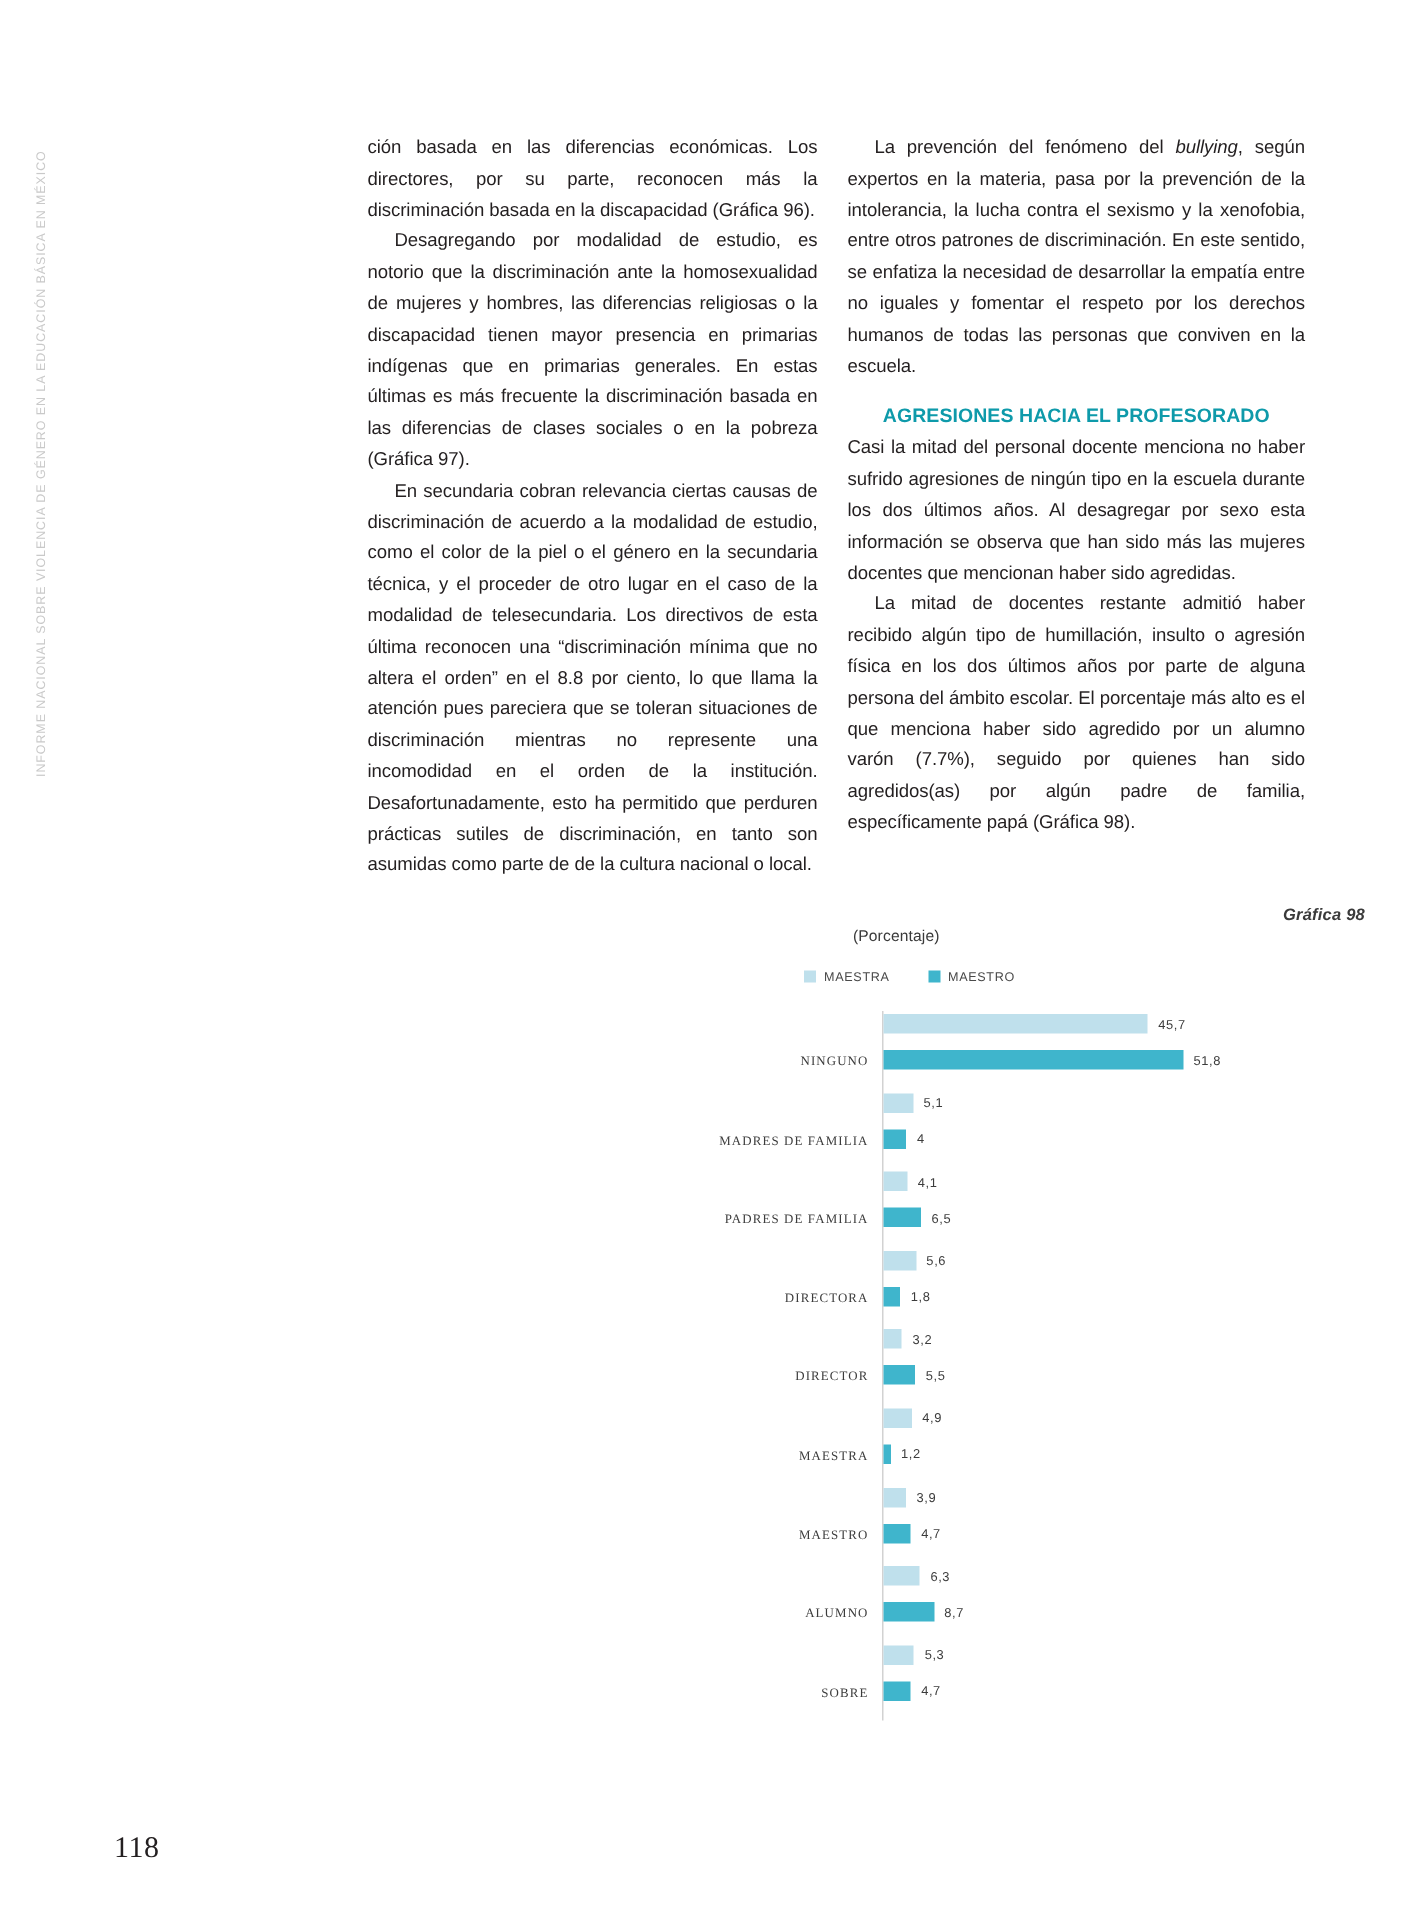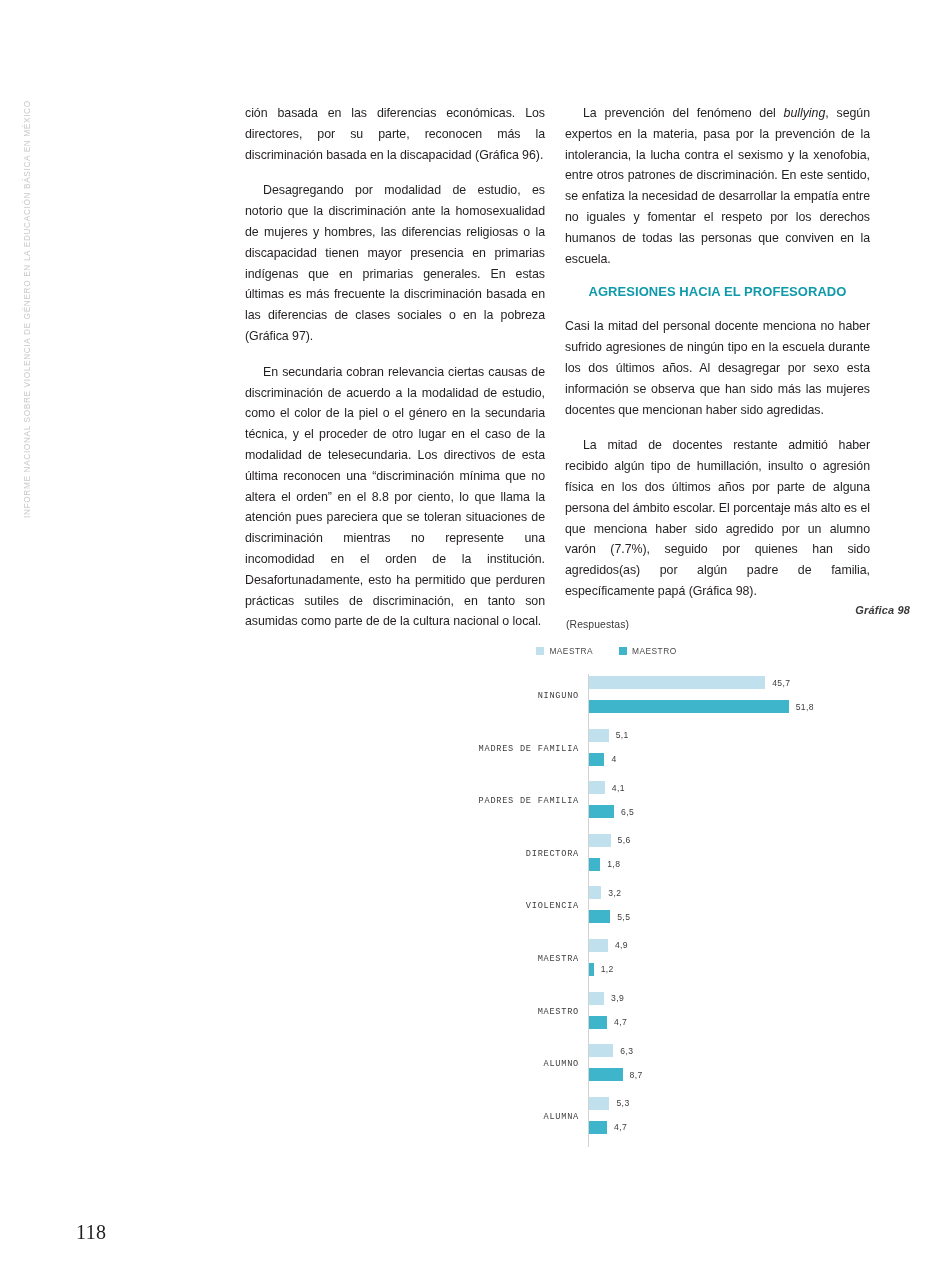--- a/index.html
+++ b/index.html
@@ -57,7 +57,7 @@
     width: 305px;
   }
   .body-p {
-    margin: 15px 0 0 0;
+    margin: 0 0 0 0;
     font-family: "Liberation Sans", sans-serif;
     font-size: 12.4px;
     line-height: 20.8px;

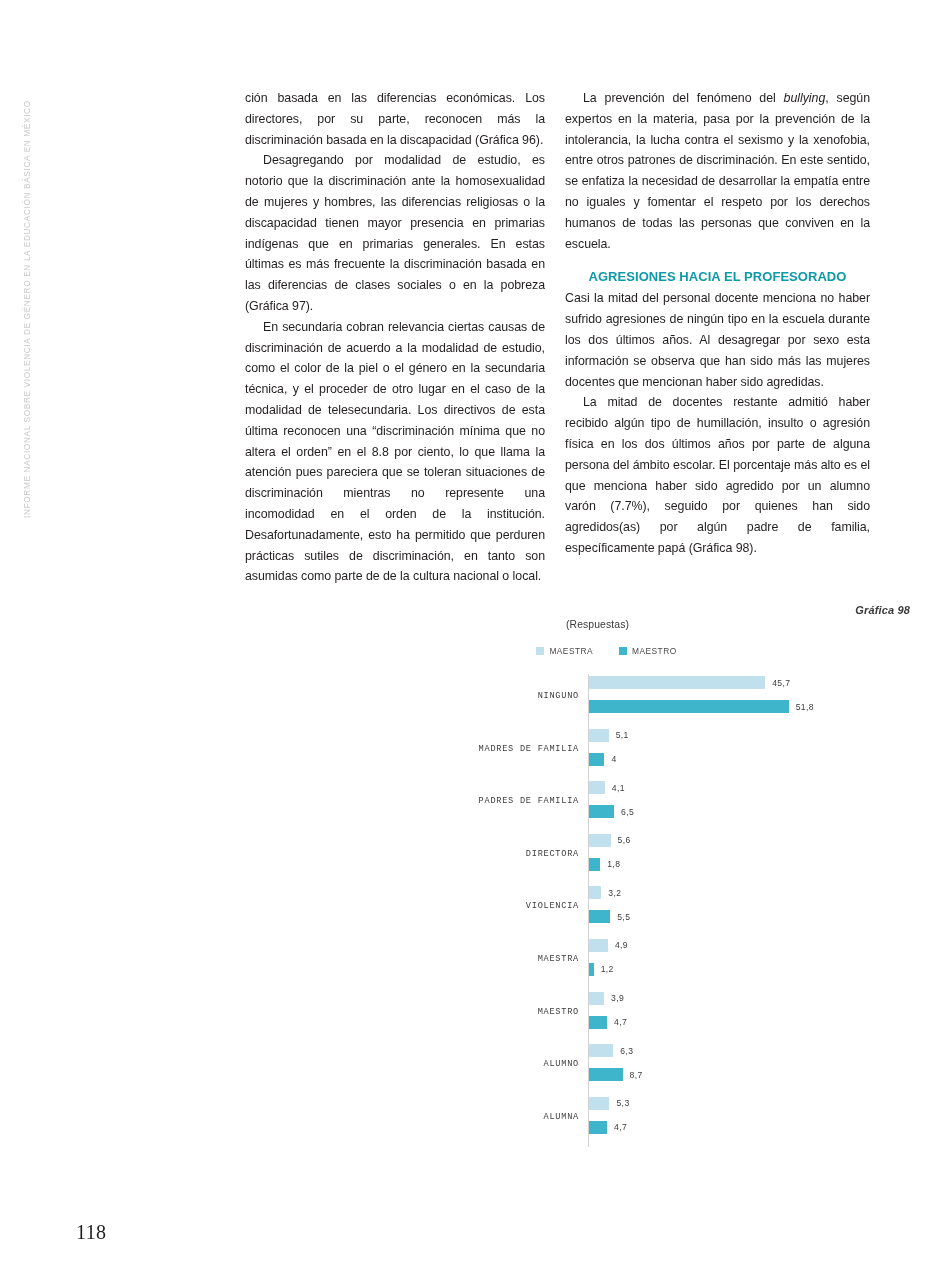--- a/index.html
+++ b/index.html
@@ -215,7 +215,7 @@
 <figure id="chart-figure">
   <figcaption>
     <div id="chart-caption-number">Gráfica 98</div>
-    <div id="chart-caption-unit">(Respuestas)</div>
+    <div id="chart-caption-unit">(Porcentaje)</div>
   </figcaption>
 
   <div id="chart-legend">

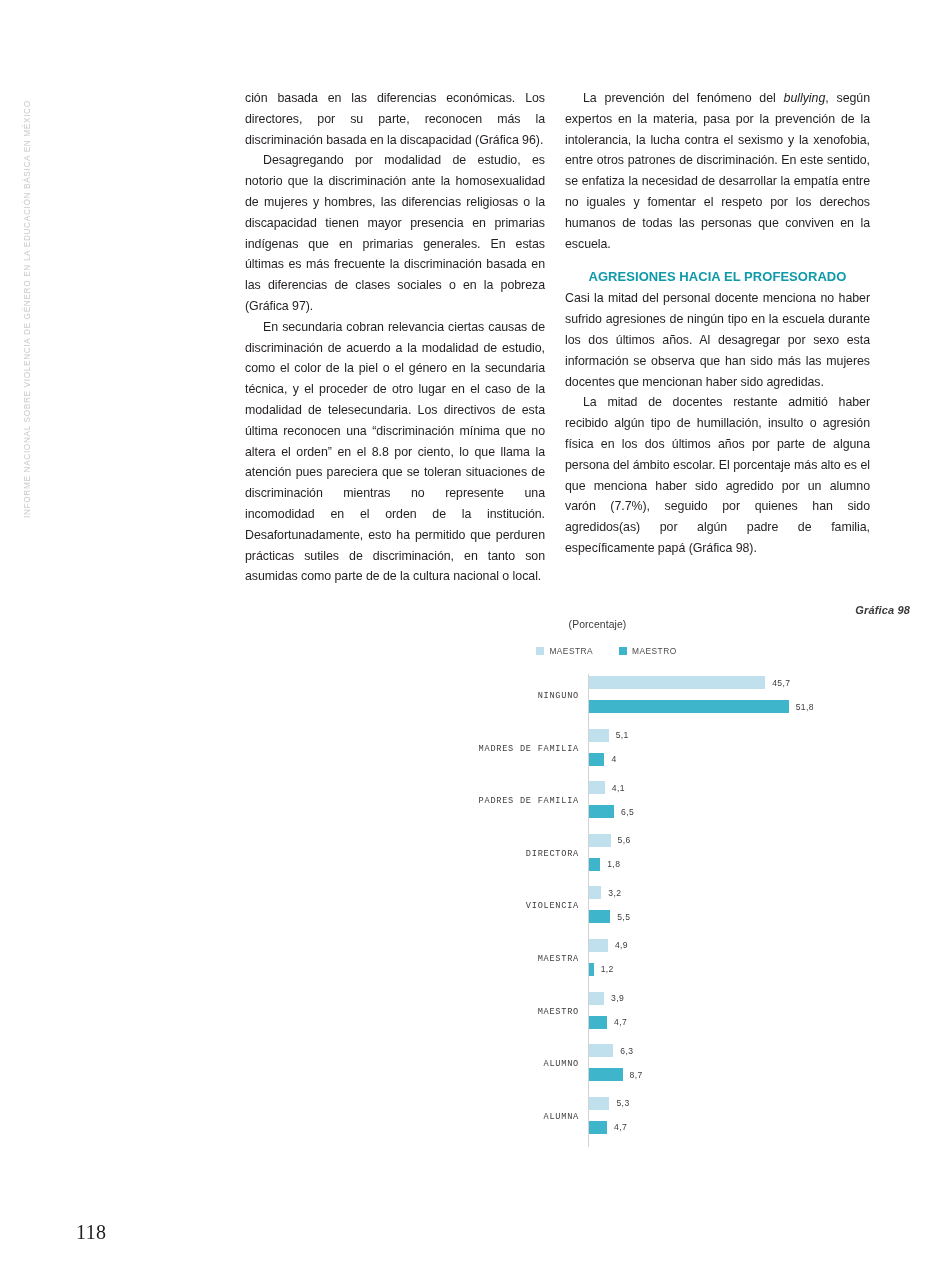--- a/index.html
+++ b/index.html
@@ -163,8 +163,8 @@
   .cat-label {
     position: absolute;
     right: 331px;
-    top: 17px;
-    font-family: Liberation Mono, monospace;
+    top: 28px;
+    font-family: Liberation Serif, serif;
     font-size: 8.6px;
     letter-spacing: 0.75px;
     color: #3c3c3c;

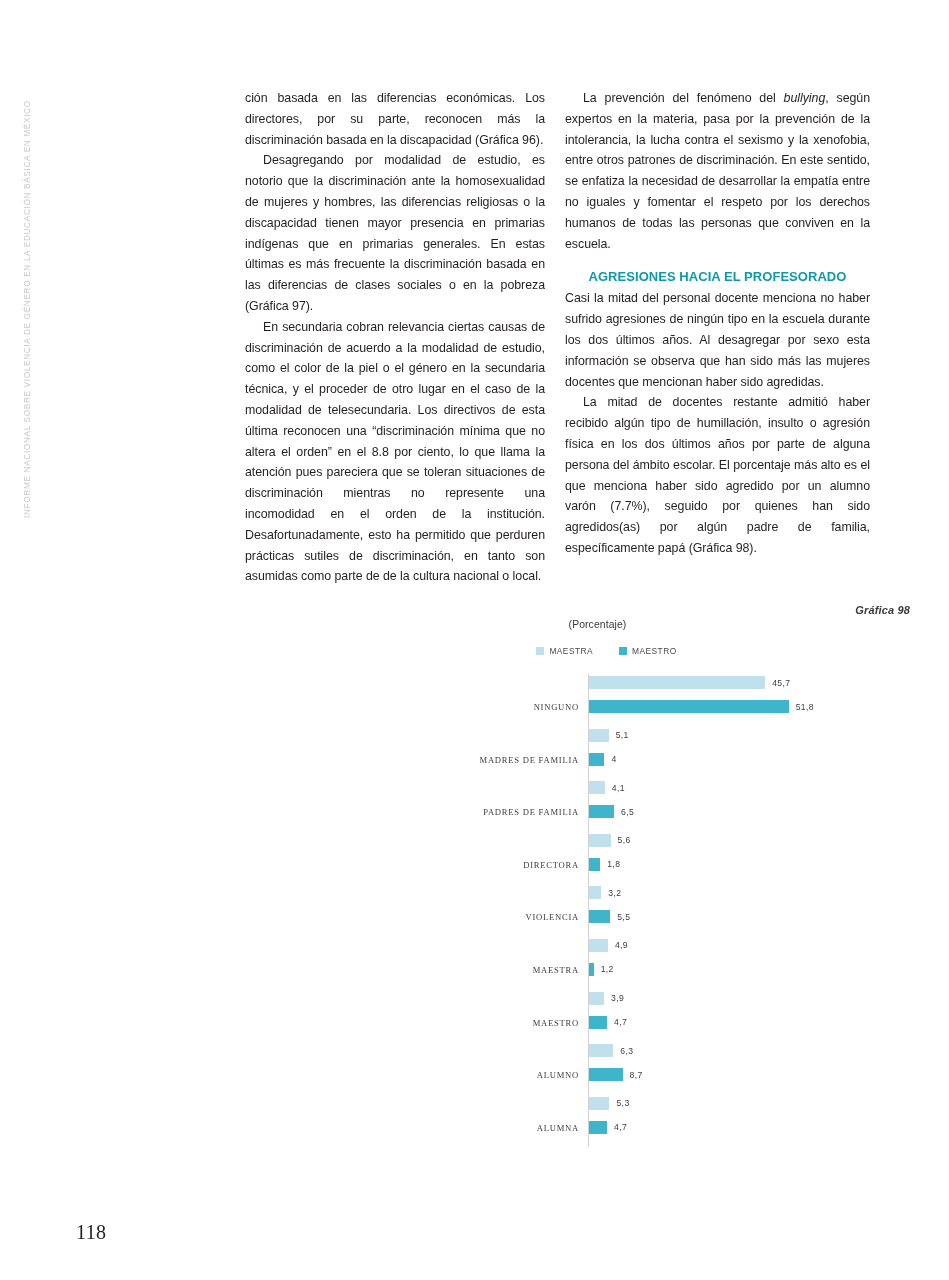--- a/index.html
+++ b/index.html
@@ -277,7 +277,7 @@
           </div>
         </div>
         <div class="cat-group">
-          <div class="cat-label">VIOLENCIA</div>
+          <div class="cat-label">DIRECTOR</div>
           <div class="bar-row r1">
             <span class="bar" style="width: 12.3345px; background: rgb(191, 224, 236);"></span>
             <span class="bar-value">3,2</span>

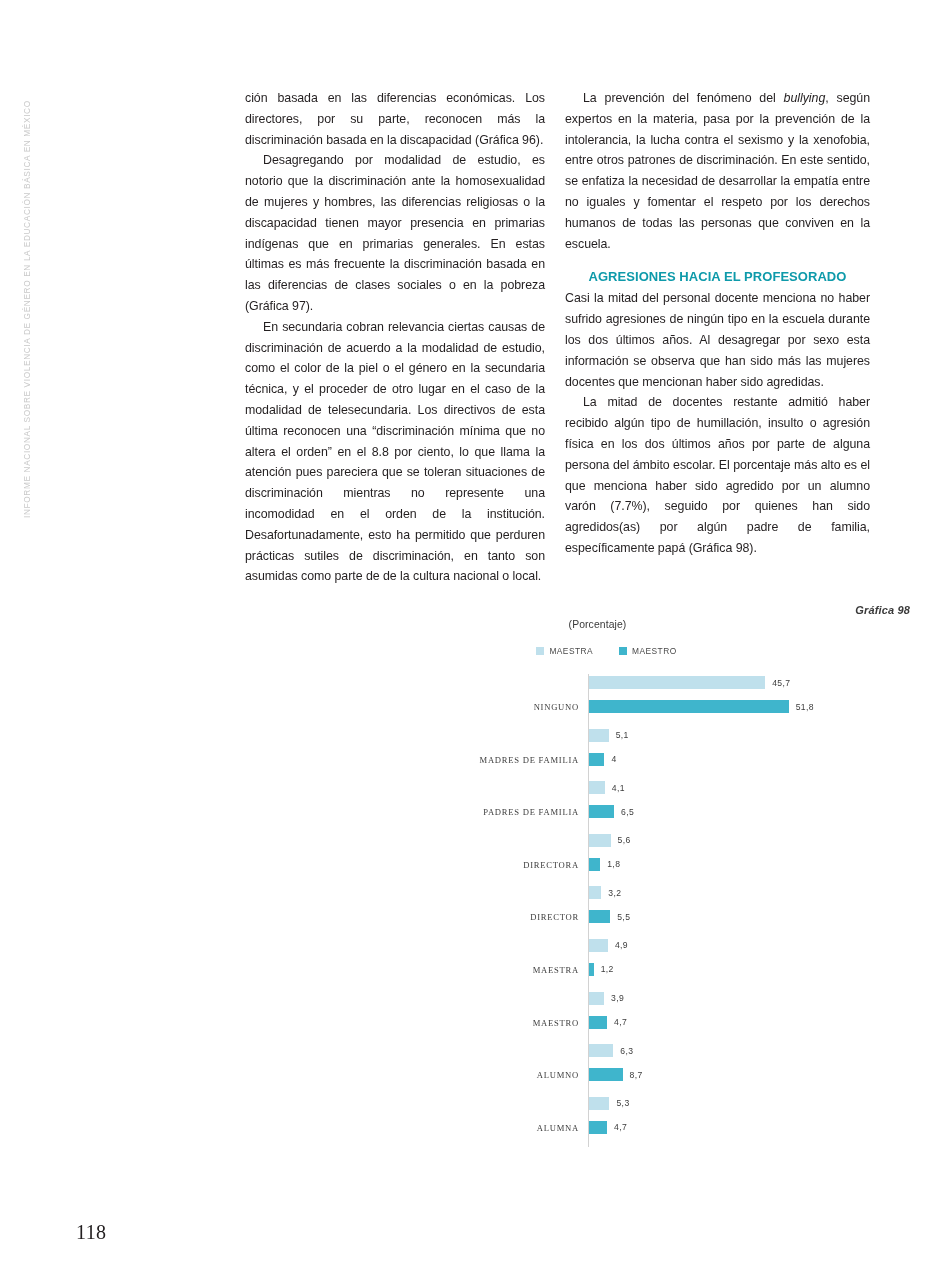--- a/index.html
+++ b/index.html
@@ -321,7 +321,7 @@
           </div>
         </div>
         <div class="cat-group">
-          <div class="cat-label">ALUMNA</div>
+          <div class="cat-label">SOBRE</div>
           <div class="bar-row r1">
             <span class="bar" style="width: 20.4291px; background: rgb(191, 224, 236);"></span>
             <span class="bar-value">5,3</span>

